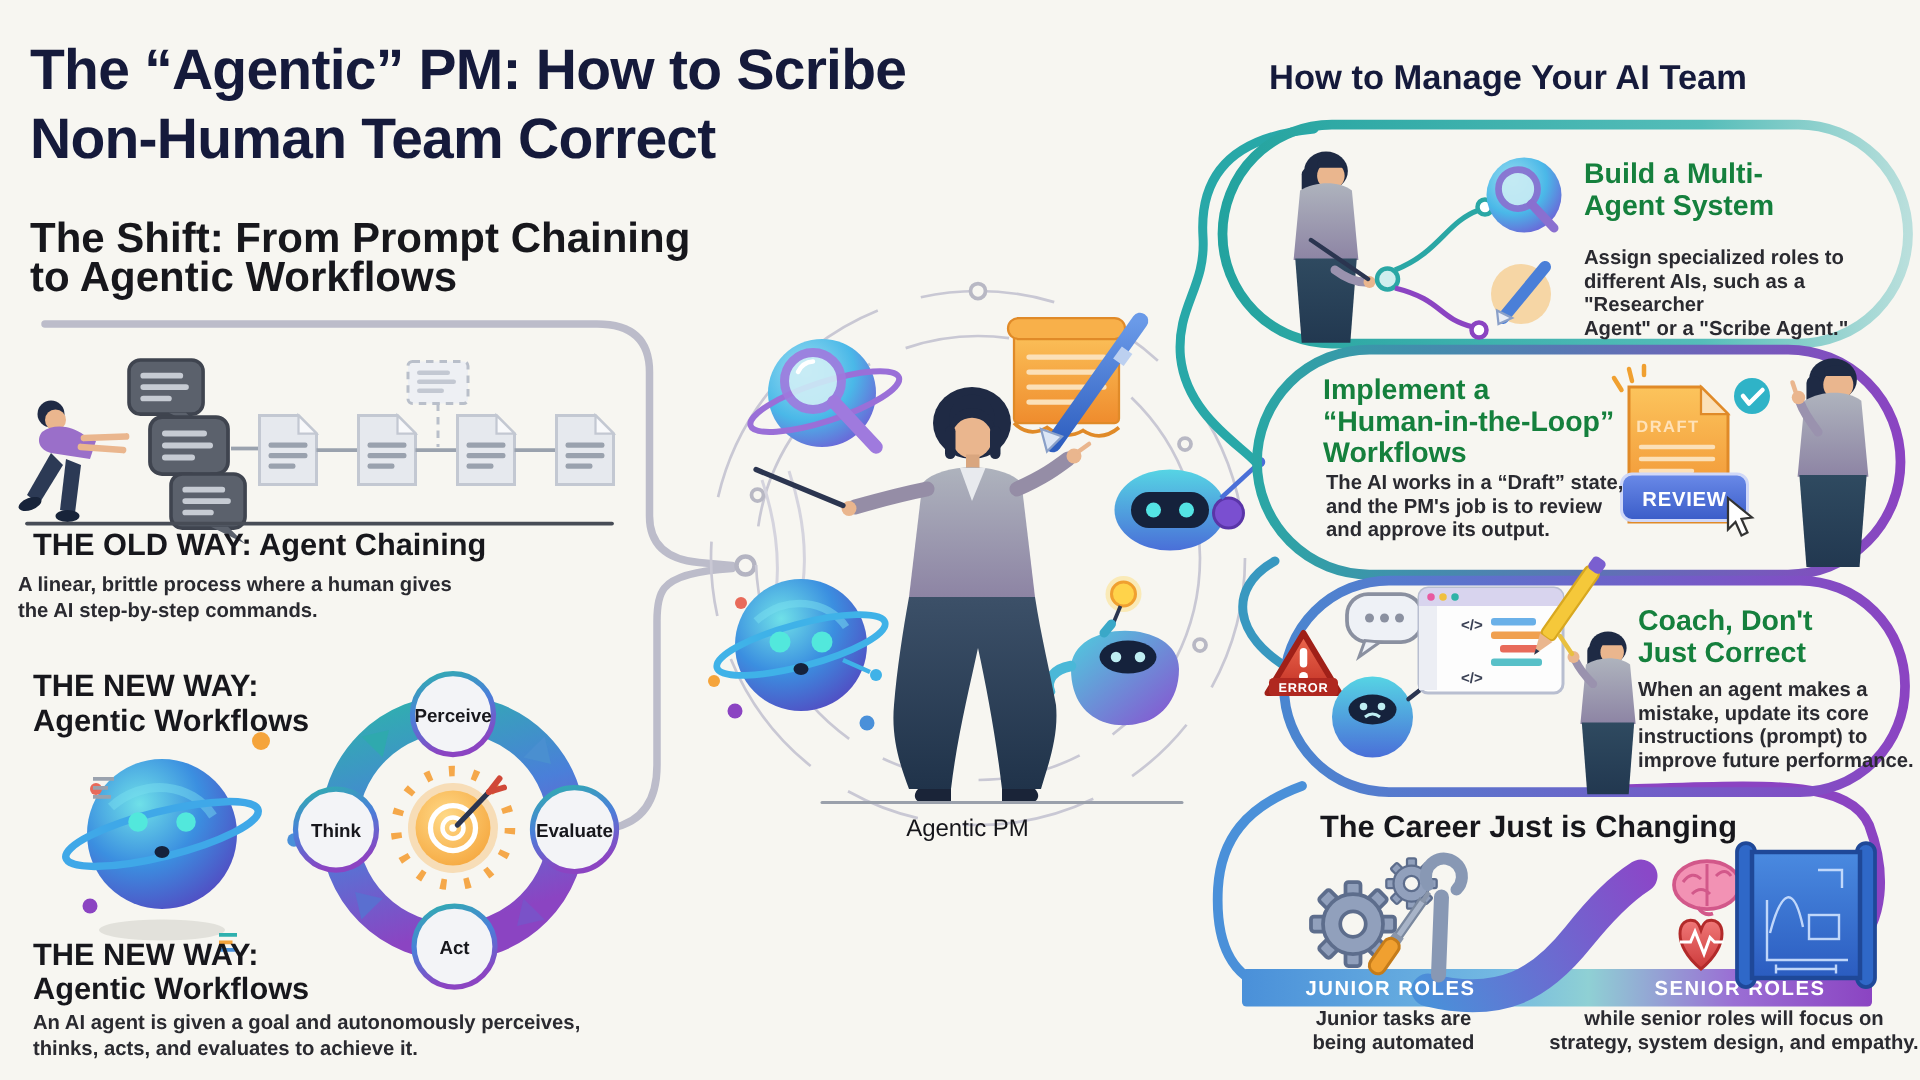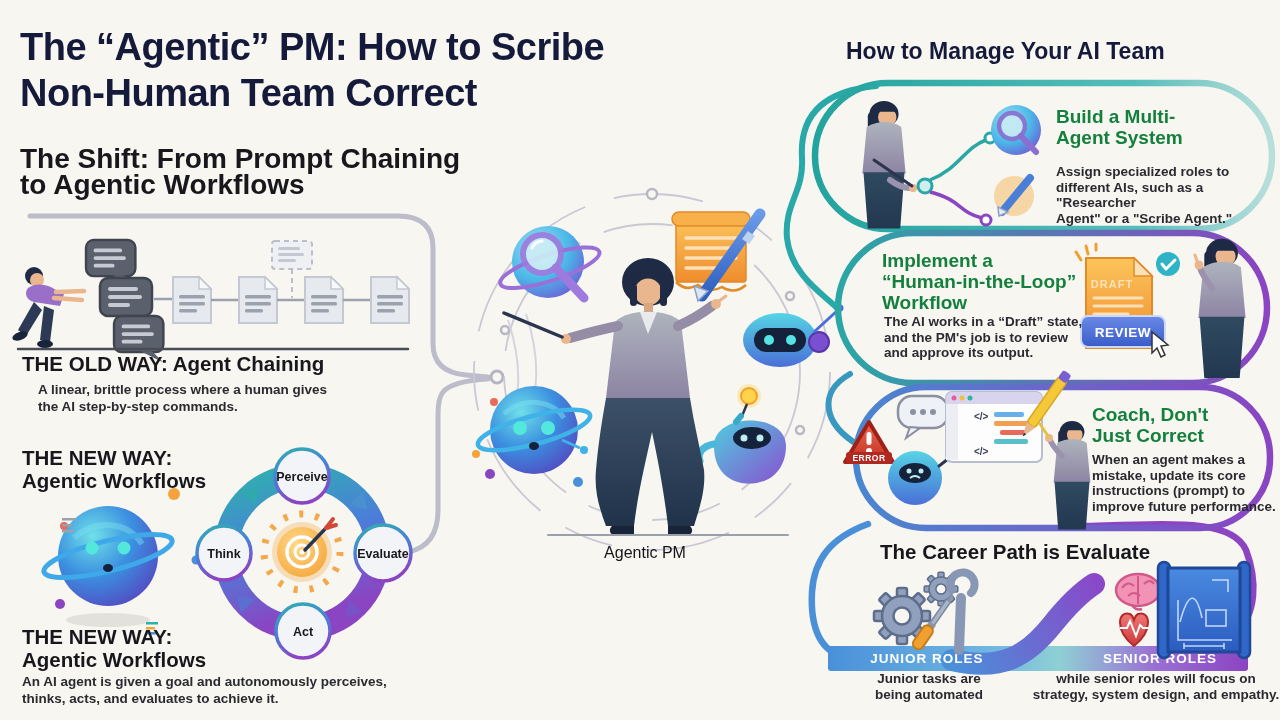--- a/index.html
+++ b/index.html
@@ -537,7 +537,7 @@
 
 <div class="txt h-card c2-t">Implement a
 “Human-in-the-Loop”
-Workflow</div>
+Workflows</div>
 <div class="txt card-b c2-b">The AI works in a “Draft” state,
 and the PM's job is to review
 and approve its output.</div>

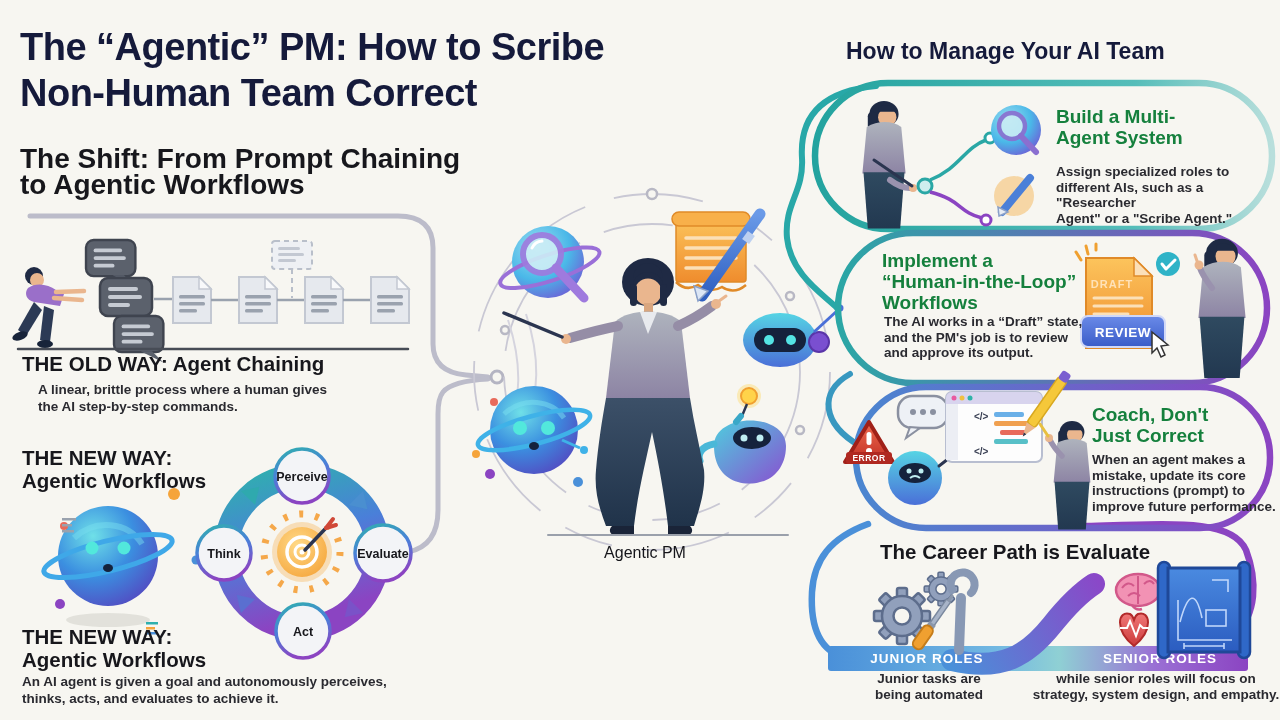--- a/index.html
+++ b/index.html
@@ -16,7 +16,7 @@
   .h-new-top{left:22px;top:446px;}
   .h-new-bot{left:22px;top:625px;}
   .body-s{font-size:13.5px;line-height:17px;font-weight:600;color:#2a2a30;}
-  .b-old{left:38px;top:381px;}
+  .b-old{left:12px;top:381px;}
   .b-new{left:22px;top:673px;}
   .pm-caption{left:540px;top:544px;width:210px;text-align:center;font-size:16px;font-weight:400;color:#15151a;}
   .h-right{left:846px;top:38px;font-size:23px;font-weight:800;color:#151a3b;}

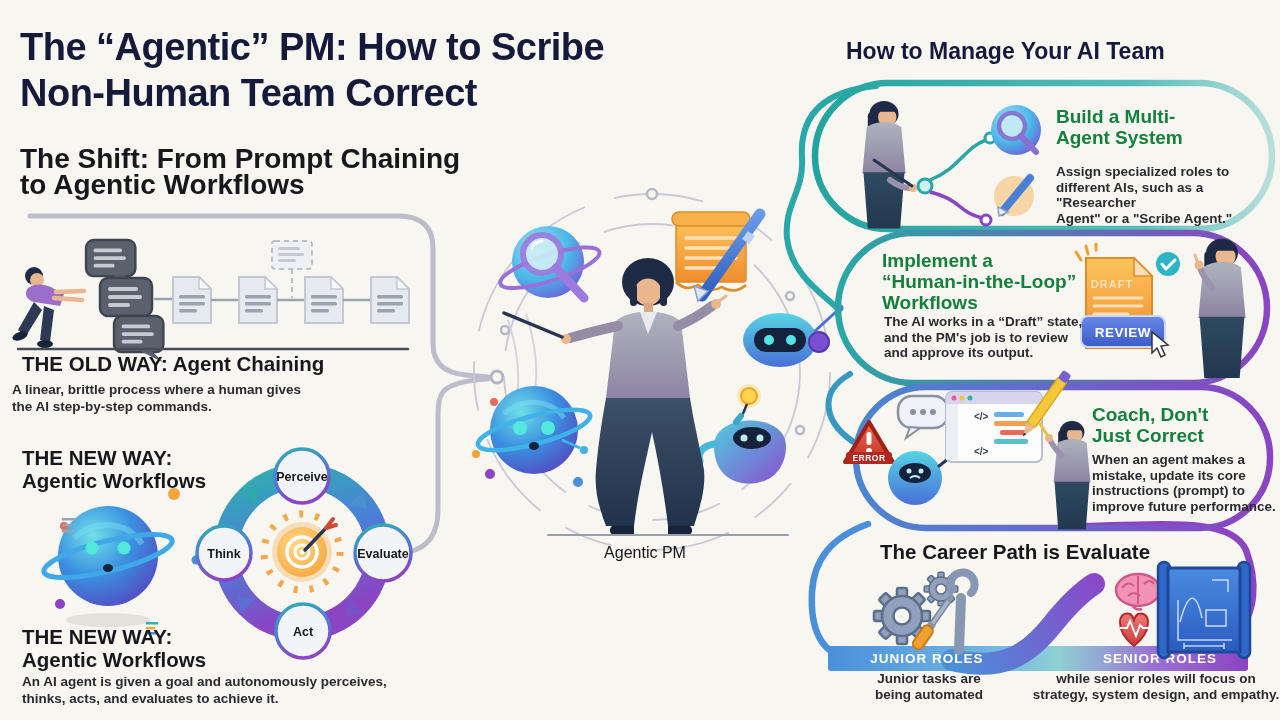--- a/index.html
+++ b/index.html
@@ -549,7 +549,7 @@
 instructions (prompt) to
 improve future performance.</div>
 
-<div class="txt h-sec h-career">The Career Path is Evaluate</div>
+<div class="txt h-sec h-career">The Career Just is Changing</div>
 <div class="txt cap cap-junior">Junior tasks are
 being automated</div>
 <div class="txt cap cap-senior">while senior roles will focus on

